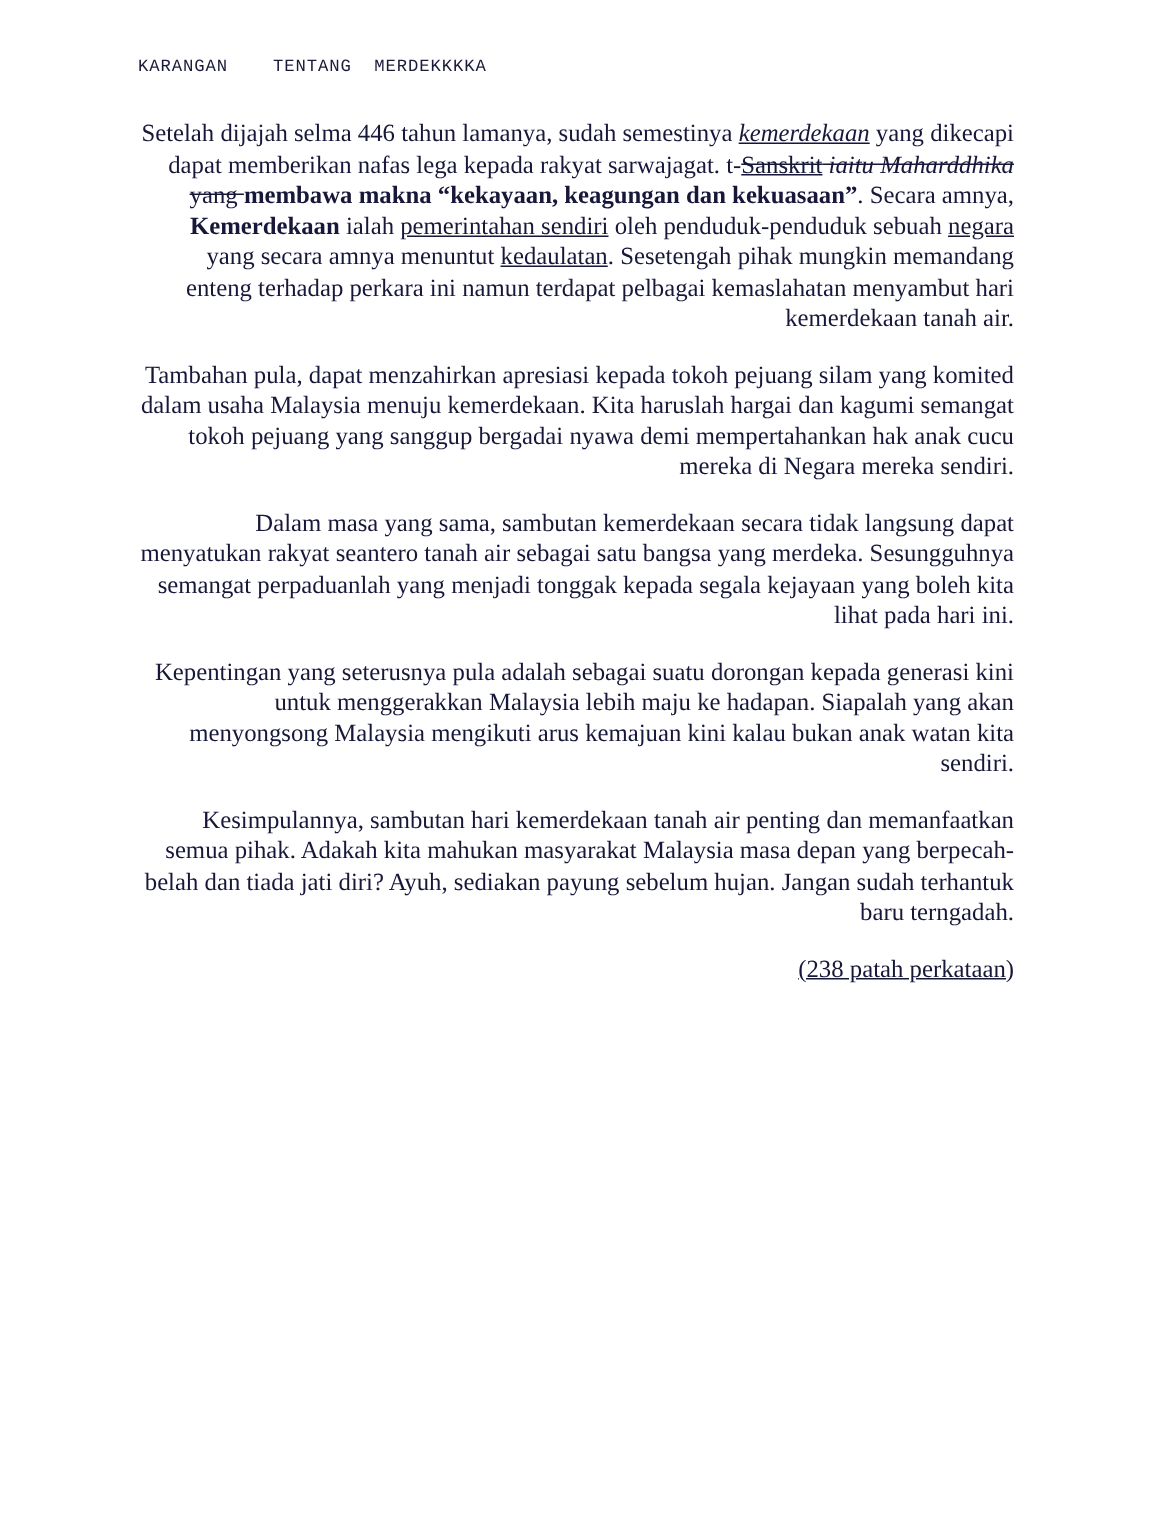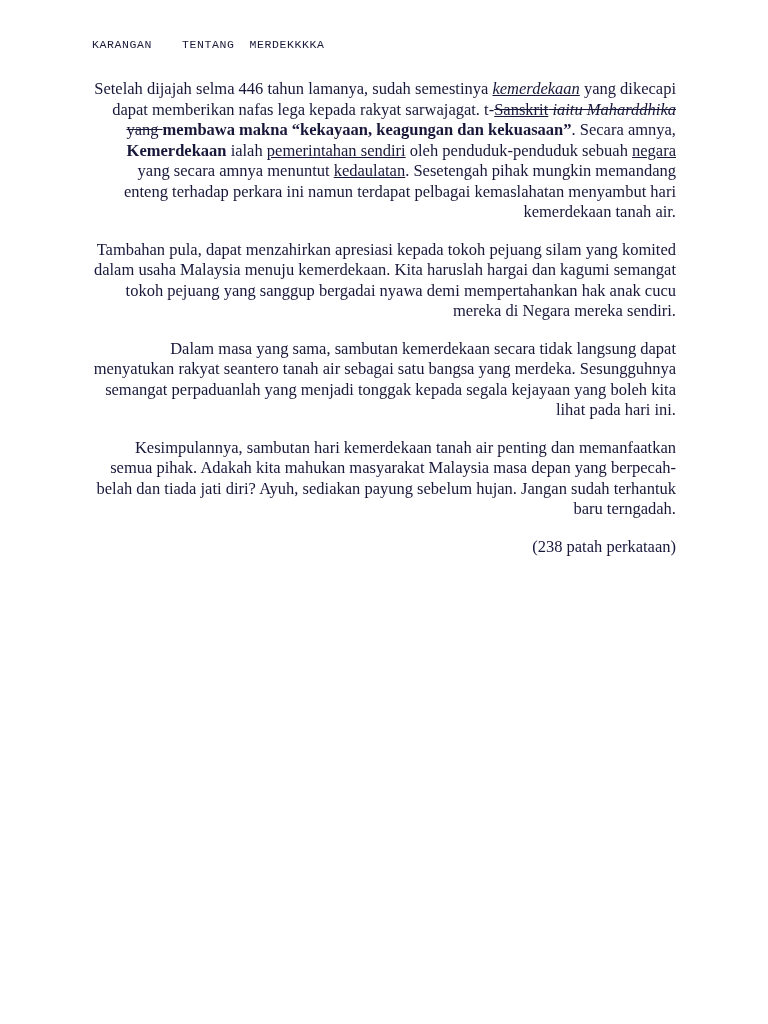--- a/index.html
+++ b/index.html
@@ -82,6 +82,7 @@
 
     <p class="para">Dalam masa yang sama, sambutan kemerdekaan secara tidak langsung dapat menyatukan rakyat seantero tanah air sebagai satu bangsa yang merdeka. Sesungguhnya semangat perpaduanlah yang menjadi tonggak kepada segala kejayaan yang boleh kita lihat pada hari ini.</p>
 
+    <p class="para">Kepentingan yang seterusnya pula adalah sebagai suatu dorongan kepada generasi kini untuk menggerakkan Malaysia lebih maju ke hadapan. Siapalah yang akan menyongsong Malaysia mengikuti arus kemajuan kini kalau bukan anak watan kita sendiri.</p>
 
     <p class="para">Kesimpulannya, sambutan hari kemerdekaan tanah air penting dan memanfaatkan semua pihak. Adakah kita mahukan masyarakat Malaysia masa depan yang berpecah-belah dan tiada jati diri? Ayuh, sediakan payung sebelum hujan. Jangan sudah terhantuk baru terngadah.</p>
 

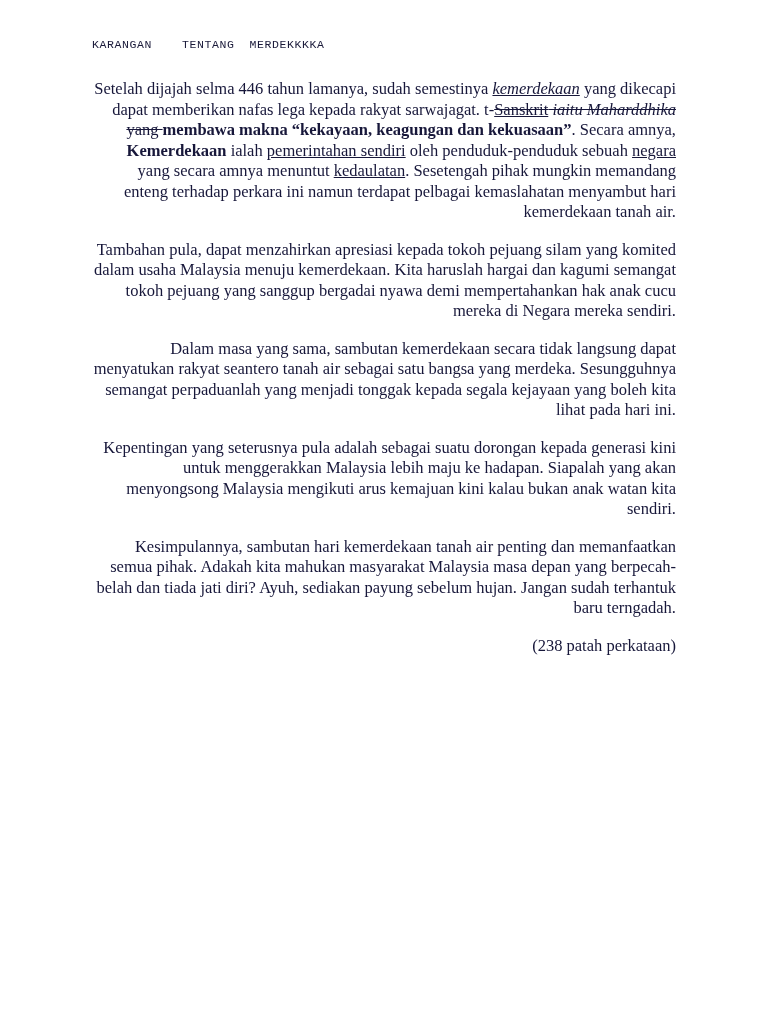--- a/index.html
+++ b/index.html
@@ -65,6 +65,7 @@
     font-size: 16.5px;
     line-height: 20.5px;
     margin-top: 17px;
+    text-decoration: underline;
   }
 </style>
 </head>

